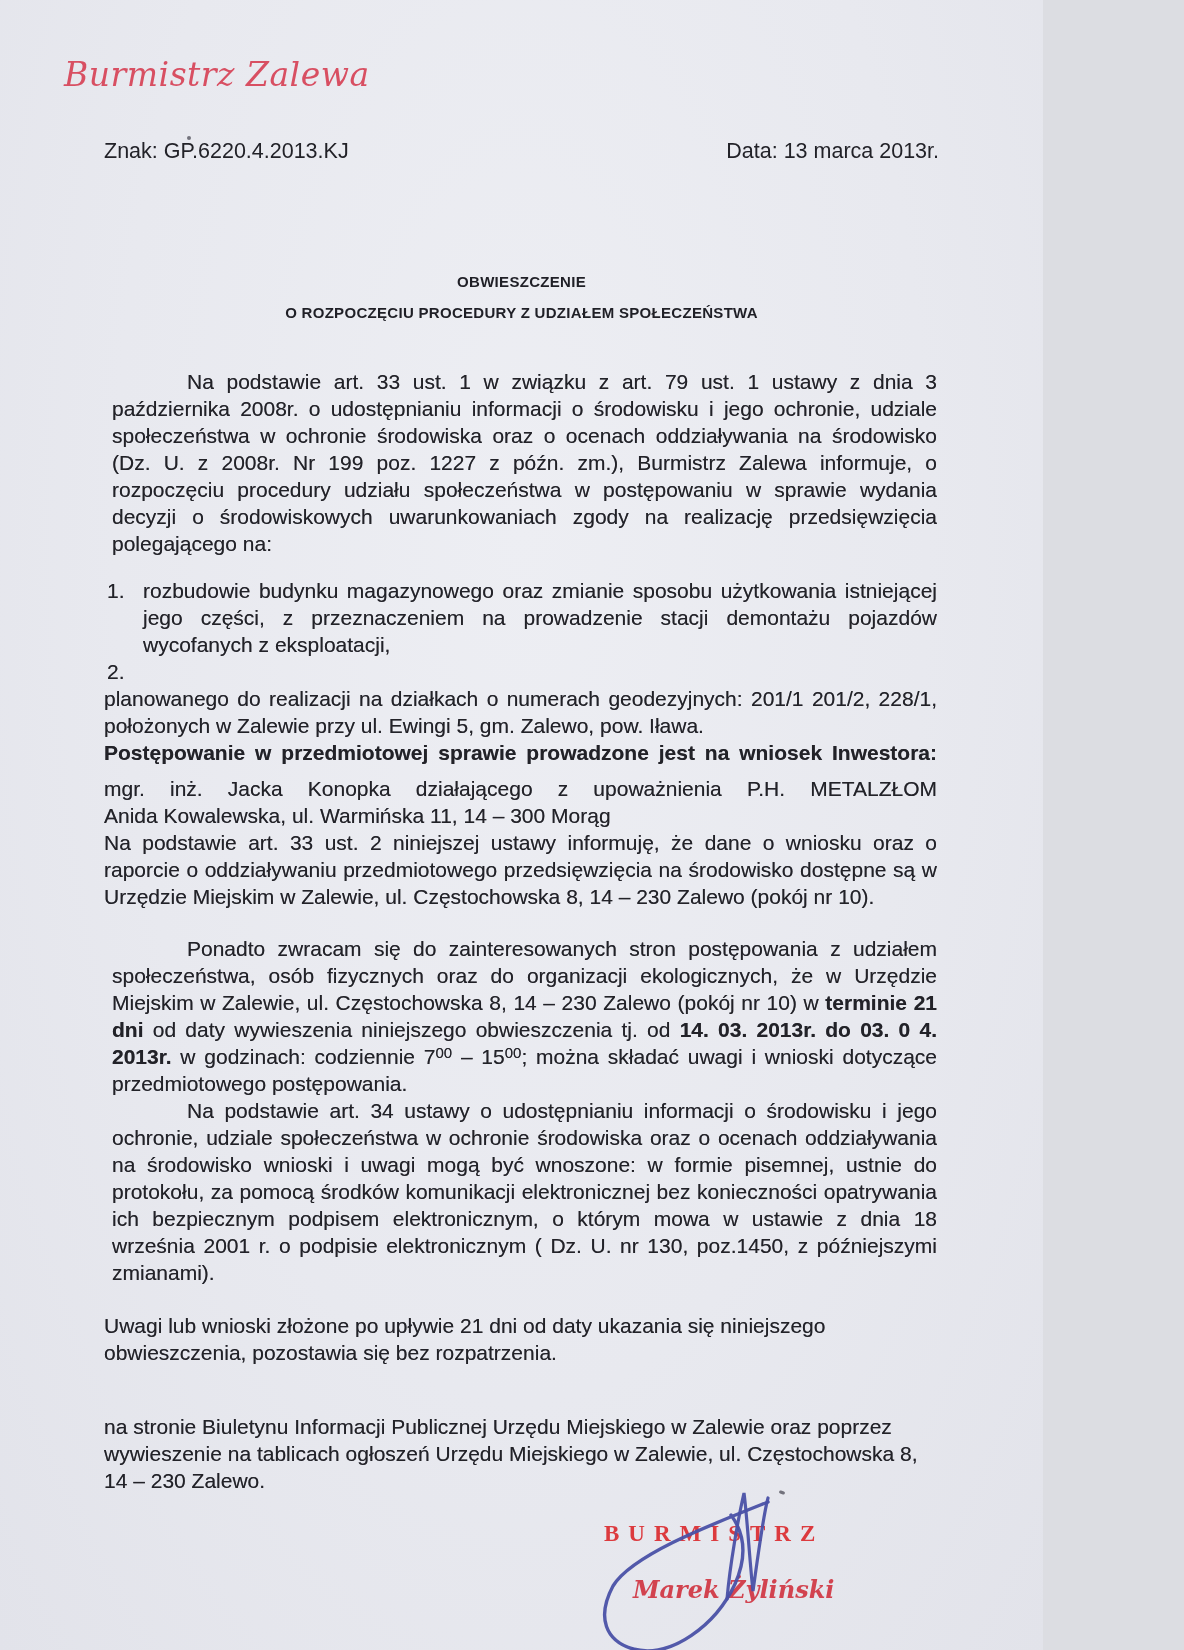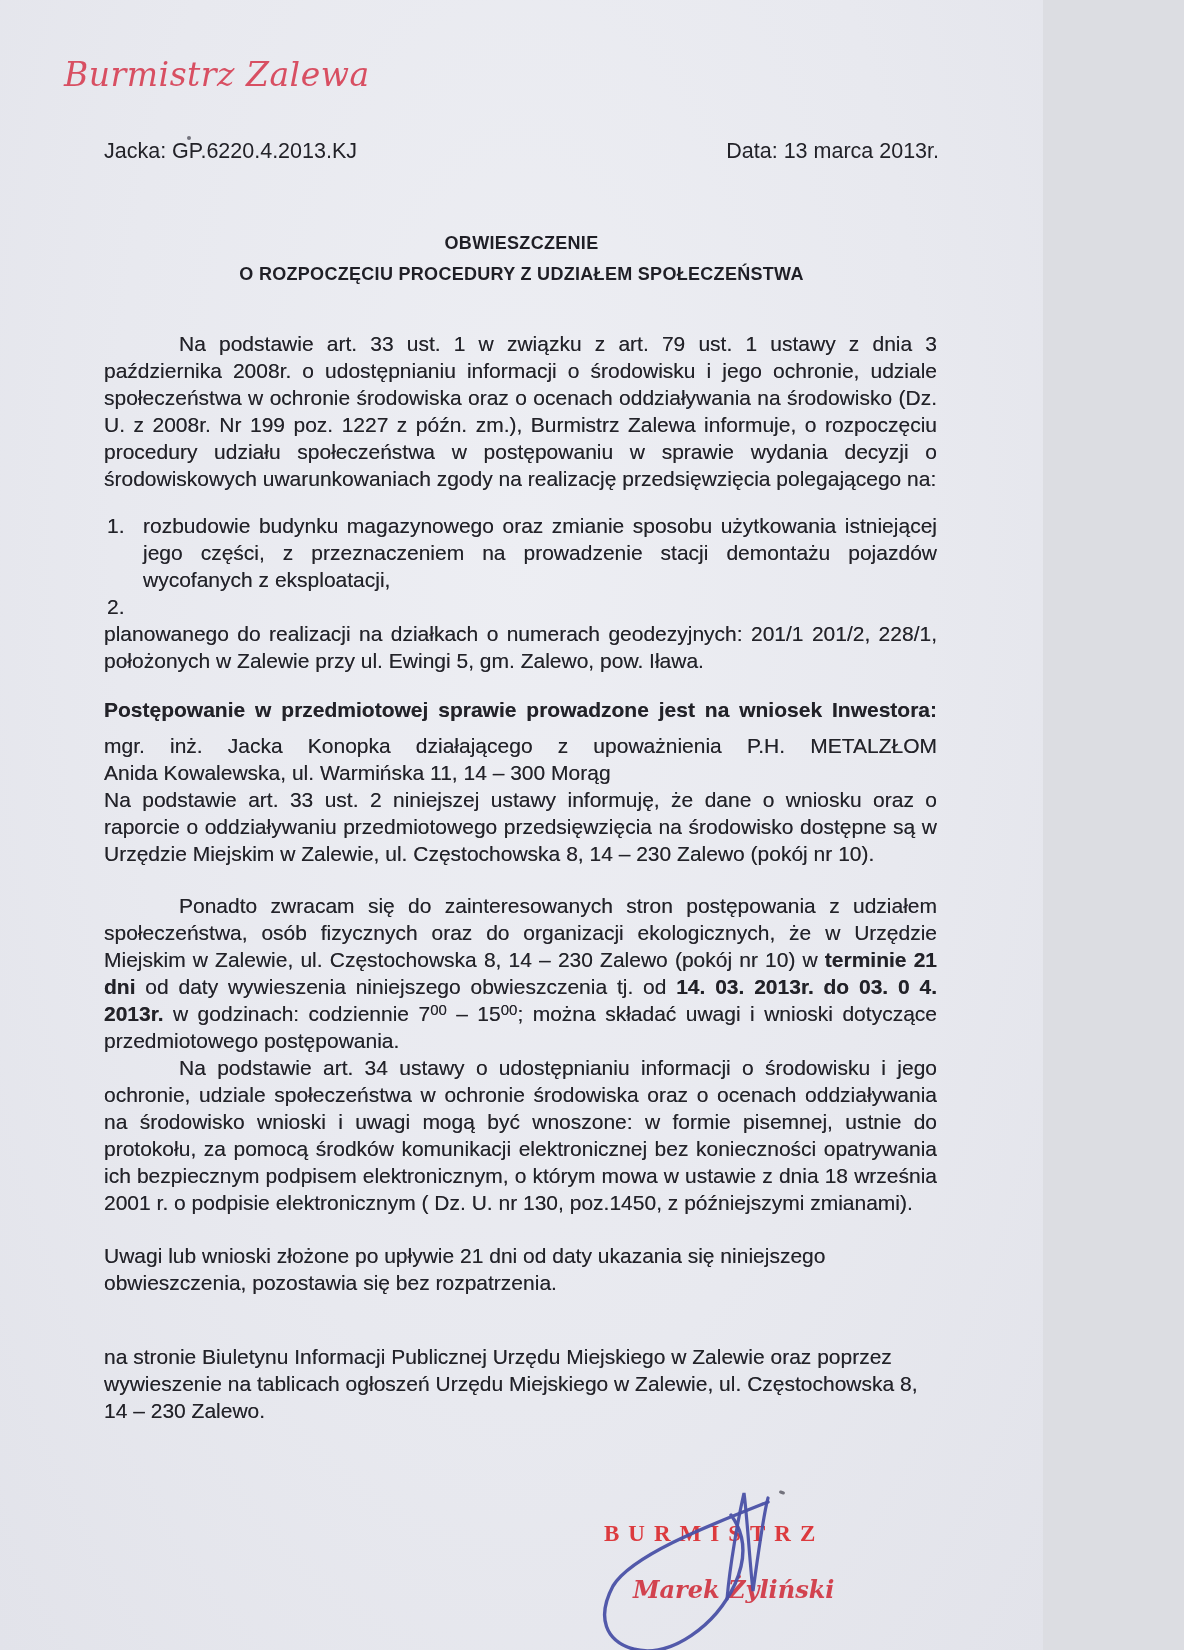--- a/index.html
+++ b/index.html
@@ -92,7 +92,7 @@
   <div class="letterhead">Burmistrz Zalewa</div>
 
   <div class="meta-row">
-    <span>Jacka: GP.6220.4.2013.KJ</span>
+    <span>Znak: GP.6220.4.2013.KJ</span>
     <span>Data: 13 marca 2013r.</span>
   </div>
 

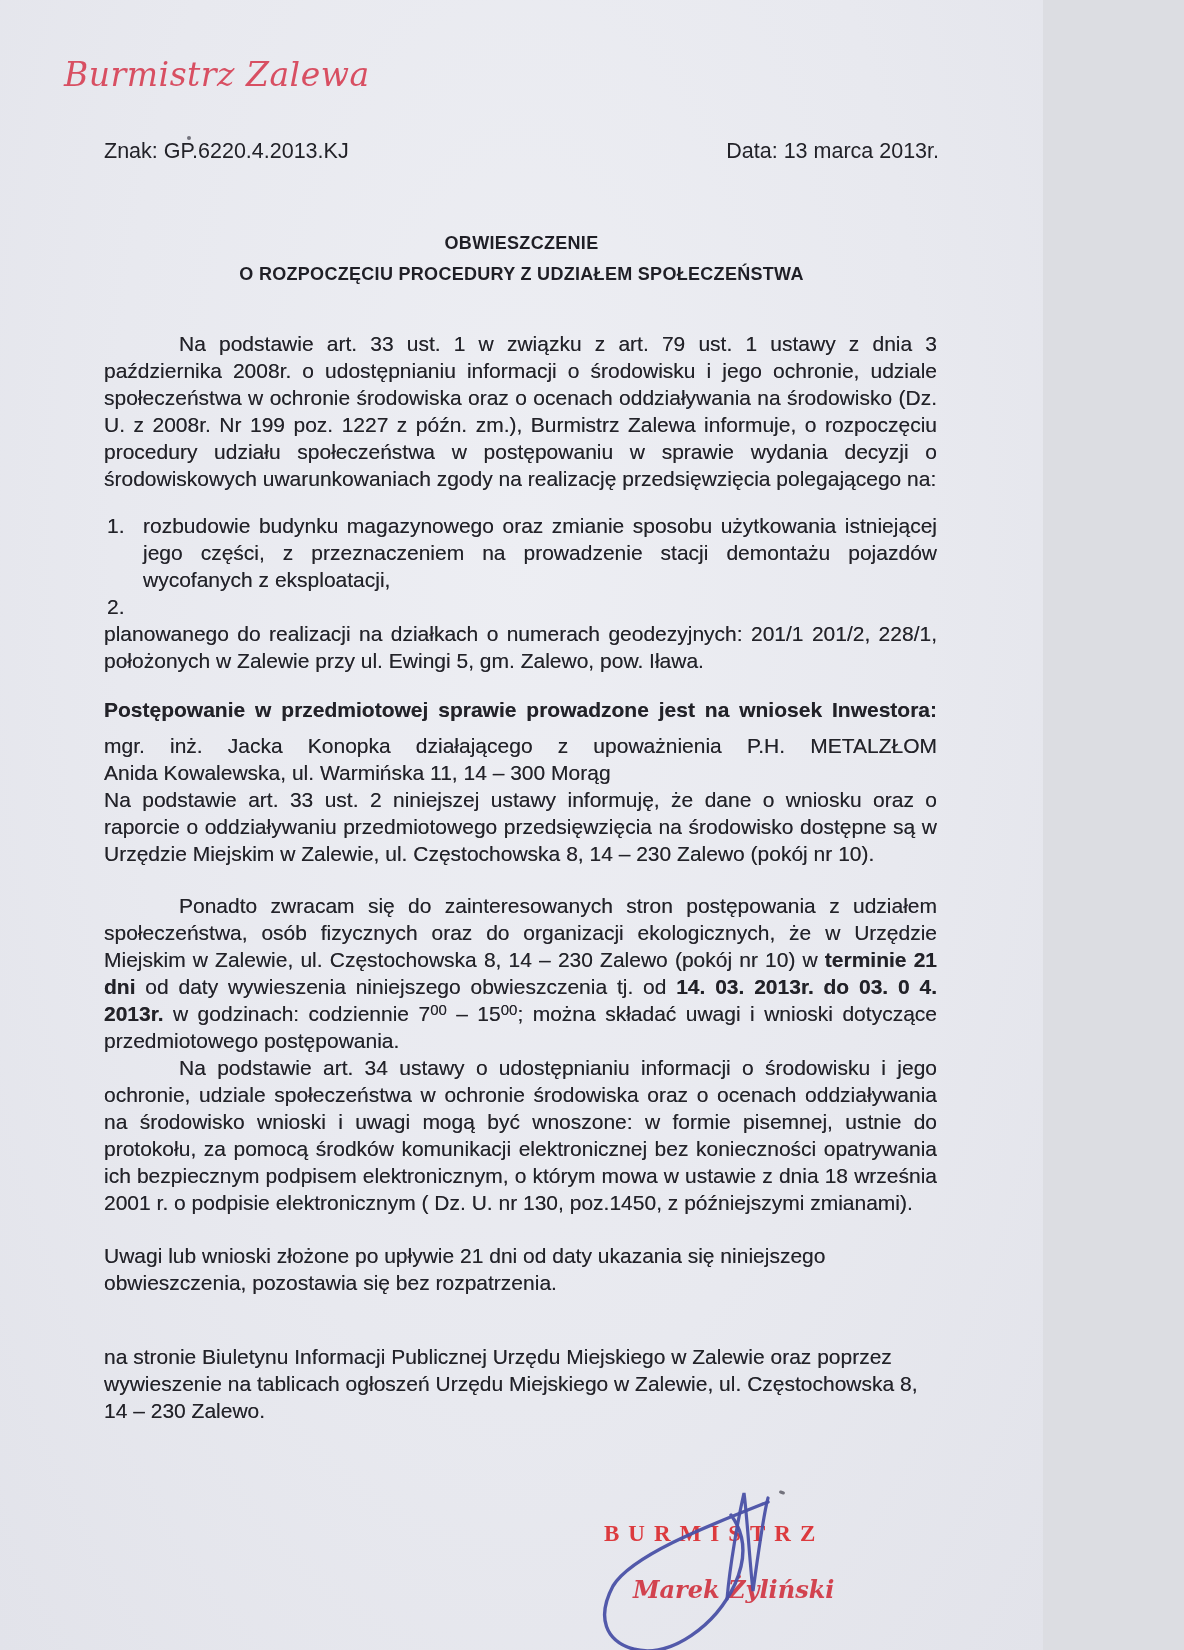--- a/index.html
+++ b/index.html
@@ -34,10 +34,10 @@
   }
   
   .title-block{
-    margin-top:64px;
+    margin-top:102px;
     text-align:center;
     font-weight:bold;
-    font-size:18px;
+    font-size:15px;
     line-height:31px;
     letter-spacing:0.3px;
     color:#1f1f26;

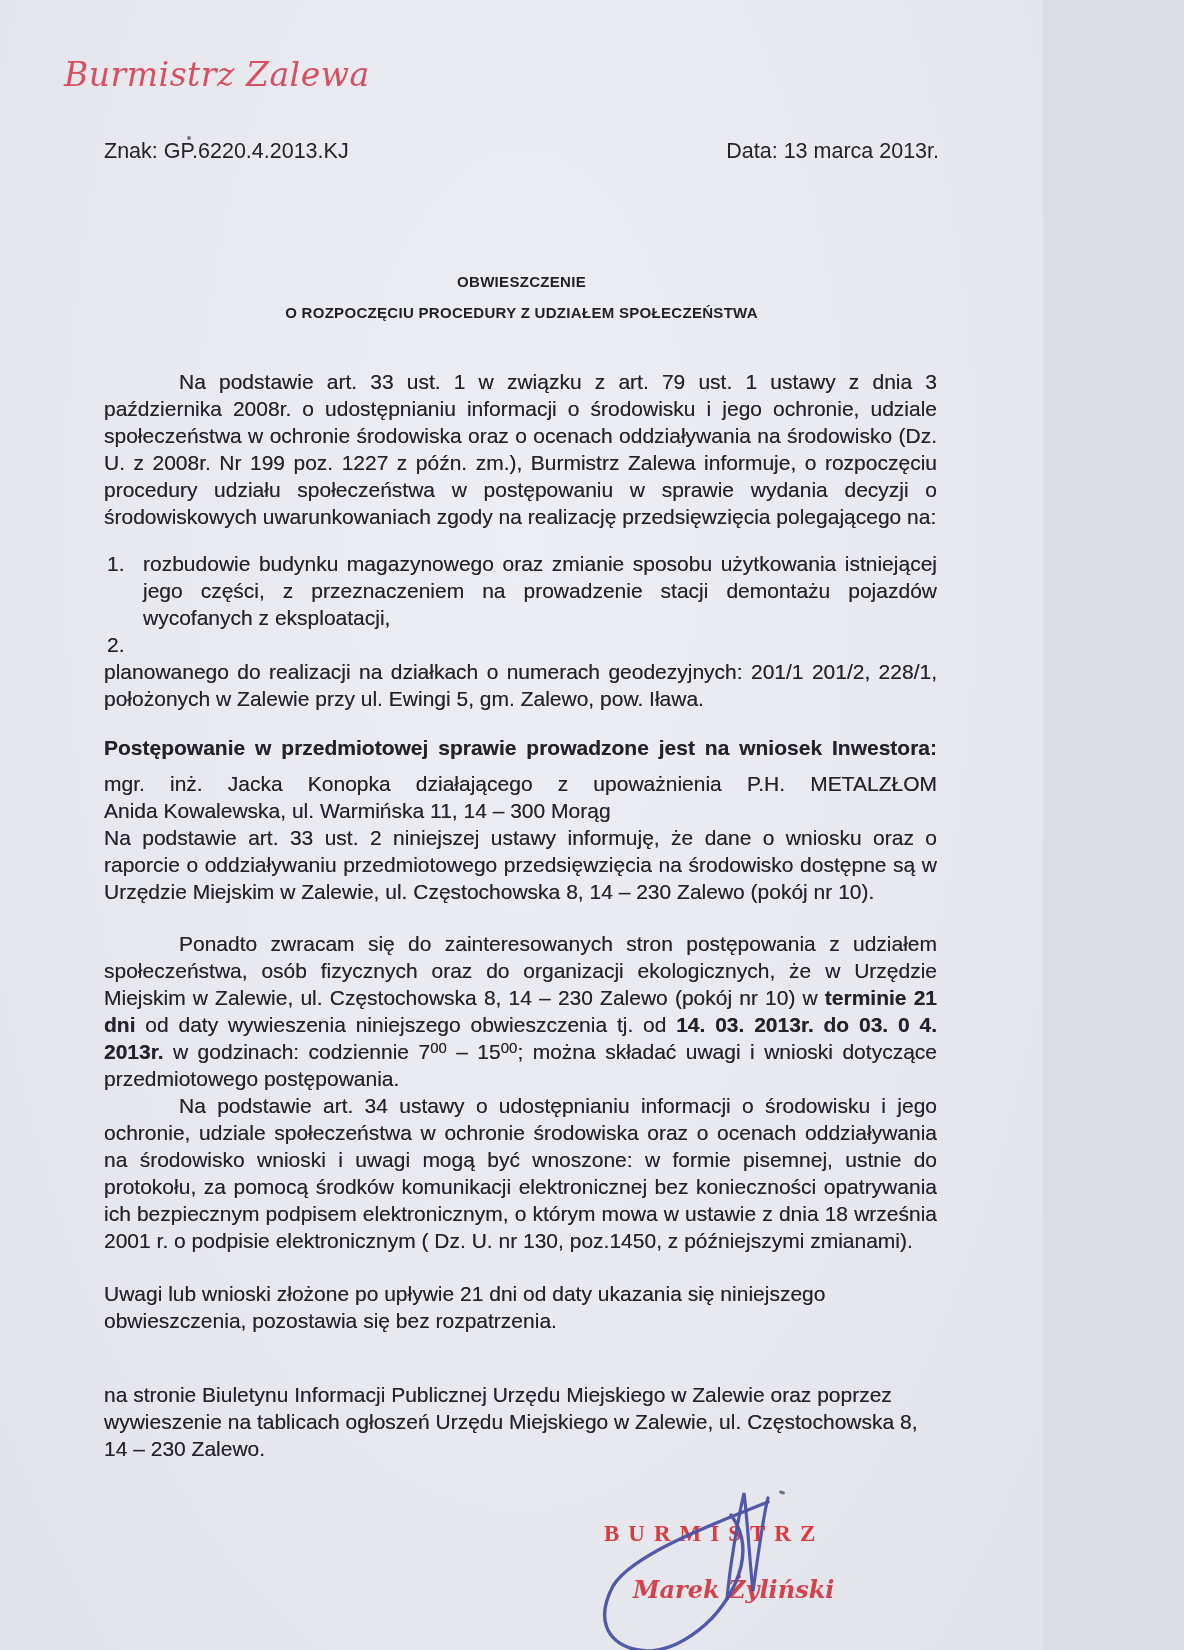--- a/index.html
+++ b/index.html
@@ -53,7 +53,7 @@
   .blk{margin:0;}
   .just{text-align:justify;}
   .jlast{text-align-last:justify;}
-  .ind75{text-indent:75px;}
+  .ind75{text-indent:75px;margin-left:8px;}
   .ind25{text-indent:25px;}
   .content b{font-weight:bold;}
   .content sup{font-size:15px;line-height:0;vertical-align:6px;}

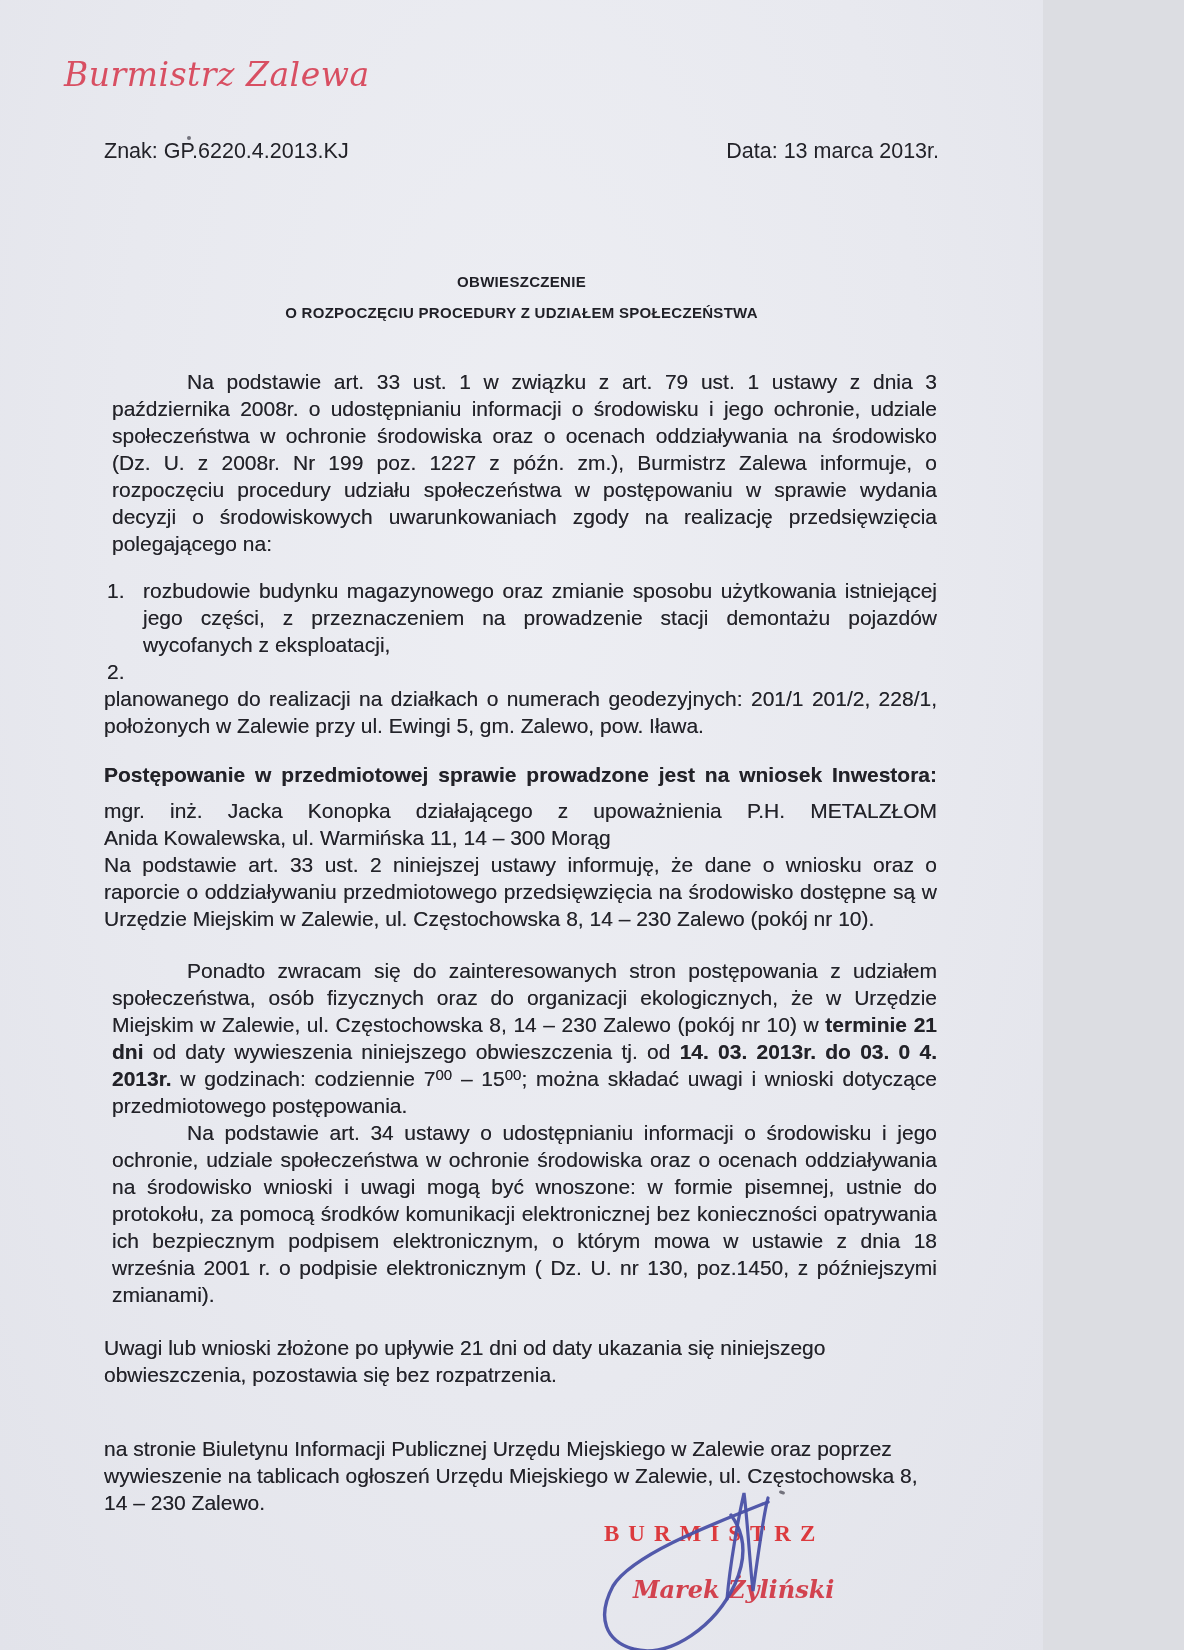--- a/index.html
+++ b/index.html
@@ -108,7 +108,7 @@
         <div class="li"><span class="num">2.</span></div>
       </div>
       <p class="blk just" style="margin-top: 27px;"><span>planowanego do realizacji na działkach o numerach geodezyjnych: 201/1 201/2, 228/1, położonych w Zalewie przy ul. Ewingi 5, gm. Zalewo, pow. Iława.</span></p>
-      <p class="blk just jlast" style="margin-top: 22px;"><b>Postępowanie w przedmiotowej sprawie prowadzone jest na wniosek Inwestora:</b></p>
+      <p class="blk just jlast" style=""><b>Postępowanie w przedmiotowej sprawie prowadzone jest na wniosek Inwestora:</b></p>
       <p class="blk just jlast" style="margin-top: 9px;"><span>mgr. inż. Jacka Konopka działającego z upoważnienia P.H. METALZŁOM</span></p>
       <p class="blk " style="margin-top: 0px;"><span>Anida Kowalewska, ul. Warmińska 11, 14 – 300 Morąg</span></p>
       <p class="blk just" style=""><span>Na podstawie art. 33 ust. 2 niniejszej ustawy informuję, że dane o wniosku oraz o raporcie o oddziaływaniu przedmiotowego przedsięwzięcia na środowisko dostępne są w Urzędzie Miejskim w Zalewie, ul. Częstochowska 8, 14 – 230 Zalewo (pokój nr 10).</span></p>

